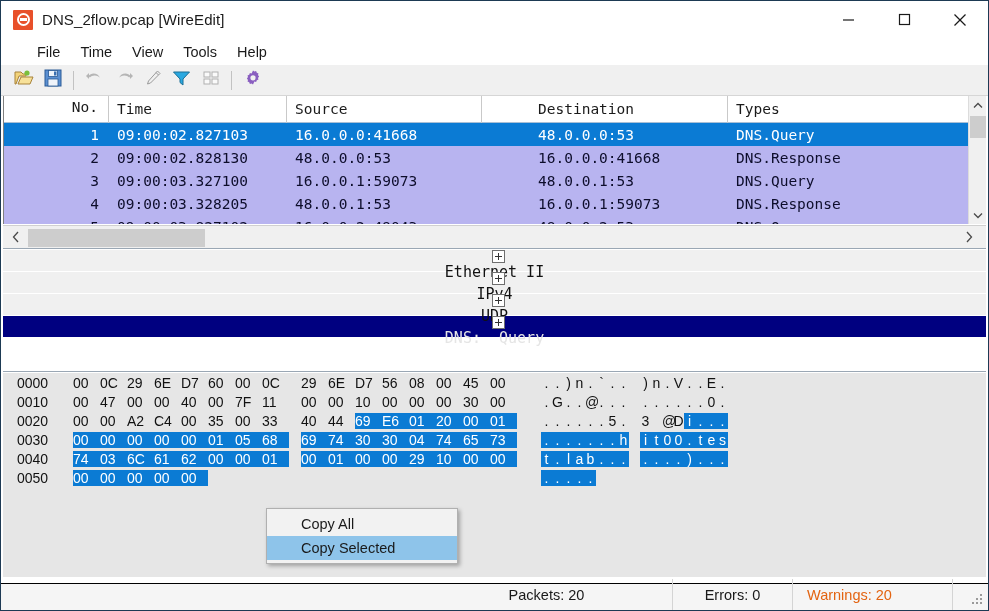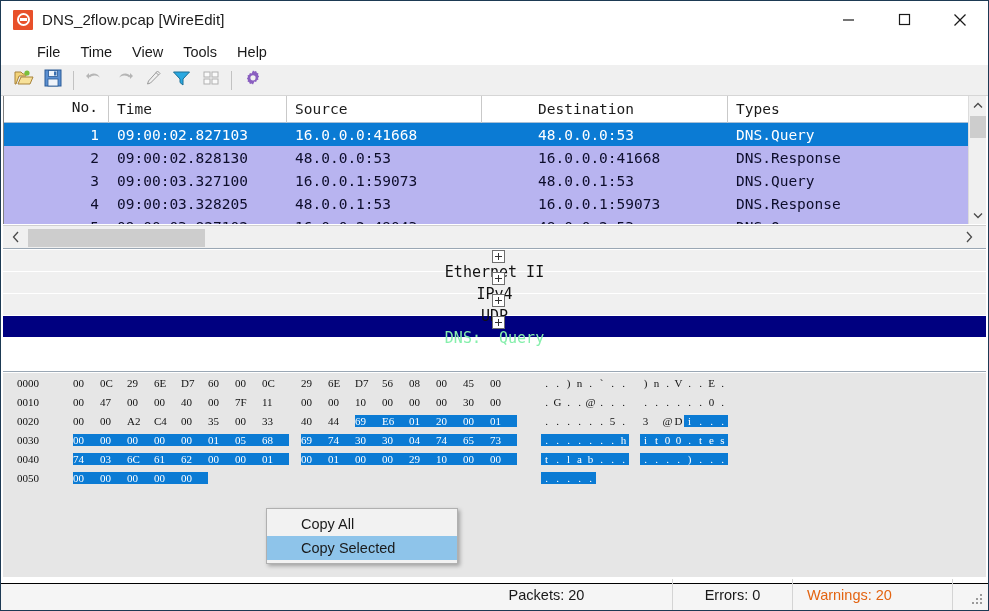--- a/index.html
+++ b/index.html
@@ -175,7 +175,7 @@
   }
   .pt-row .label { white-space: pre; }
   .pt-row.selected { background: #000080; }
-  .pt-row.selected .label { color: #86efac; }
+  .pt-row.selected .label { color: #e5e5e5; }
   .pt-filler { background: #ffffff; height: 34px; }
 
   

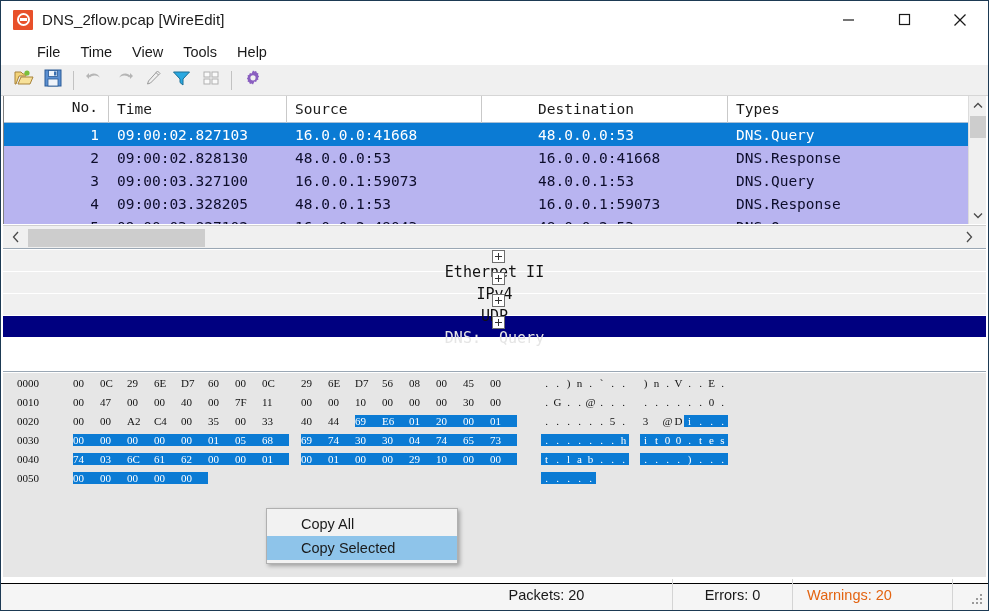--- a/index.html
+++ b/index.html
@@ -186,8 +186,8 @@
   }
   .hexrow {
     display: flex; height: 19px; align-items: center;
-    font-family: Liberation Serif, serif;
-    font-size: 11px; color: #111111;
+    font-family: Liberation Sans, sans-serif;
+    font-size: 14px; color: #111111;
     white-space: pre;
   }
   .hexrow .off { width: 70px; padding-left: 14px; flex: none; }

